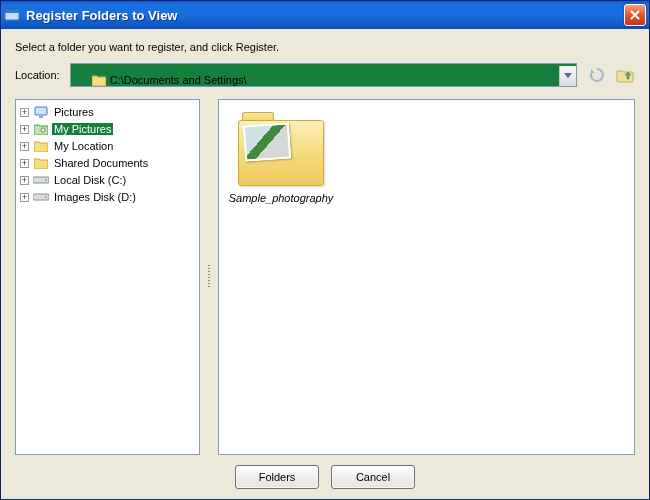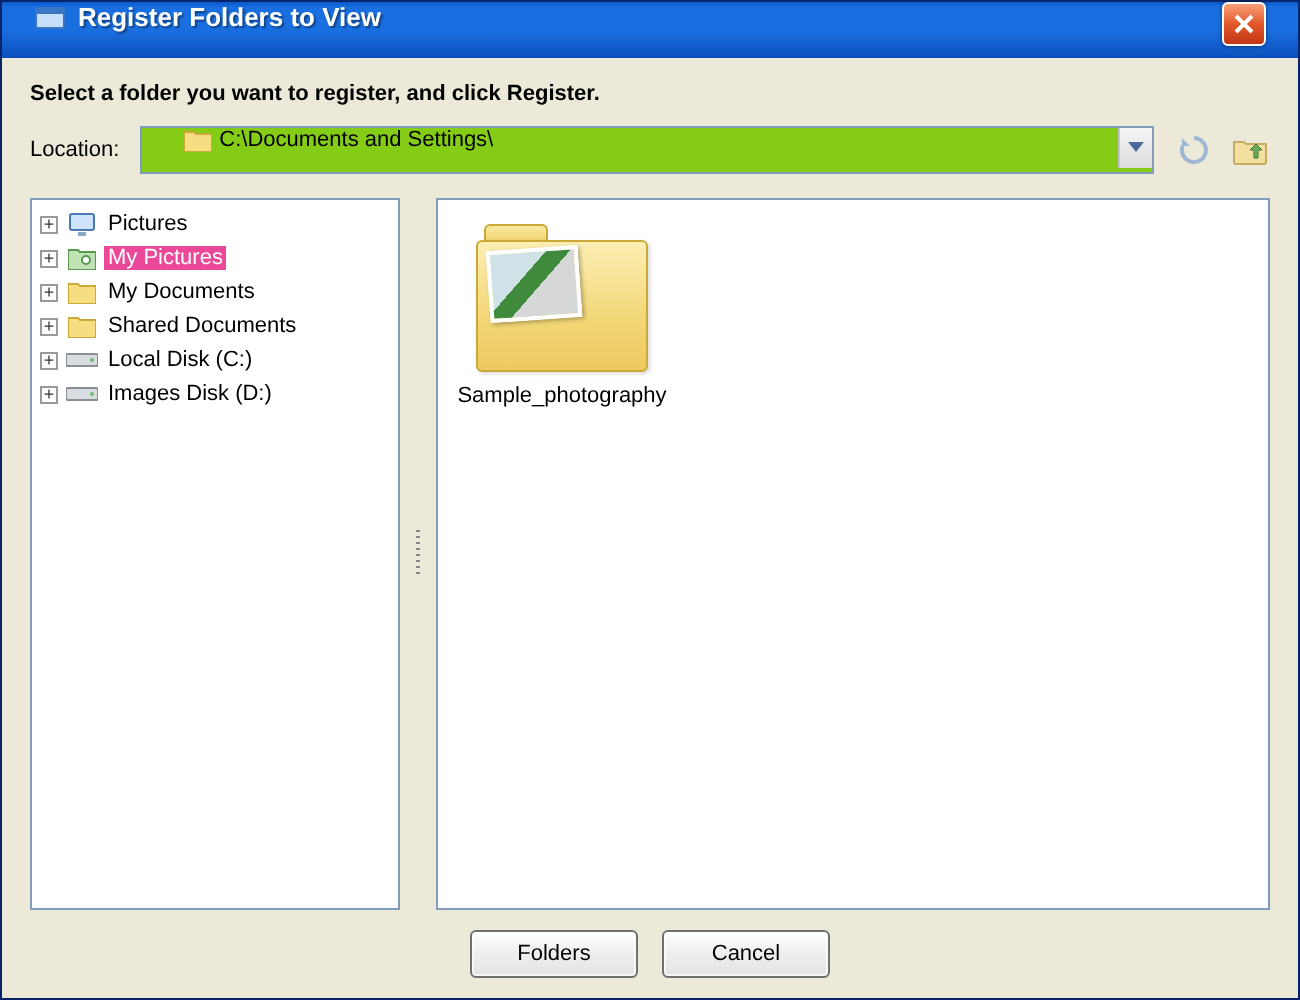--- a/index.html
+++ b/index.html
@@ -25,7 +25,8 @@
     background: linear-gradient(to bottom, #0a59cc 0%, #1a6fe0 10%, #1a6fe0 50%, #0a4fbc 100%);
     color: #fff;
     display: flex;
-    padding: 0 16px;
+    align-items: center;
+    padding: 0 3px;
   }
   .tb-icon {
     width: 16px; height: 16px; margin-right: 6px;

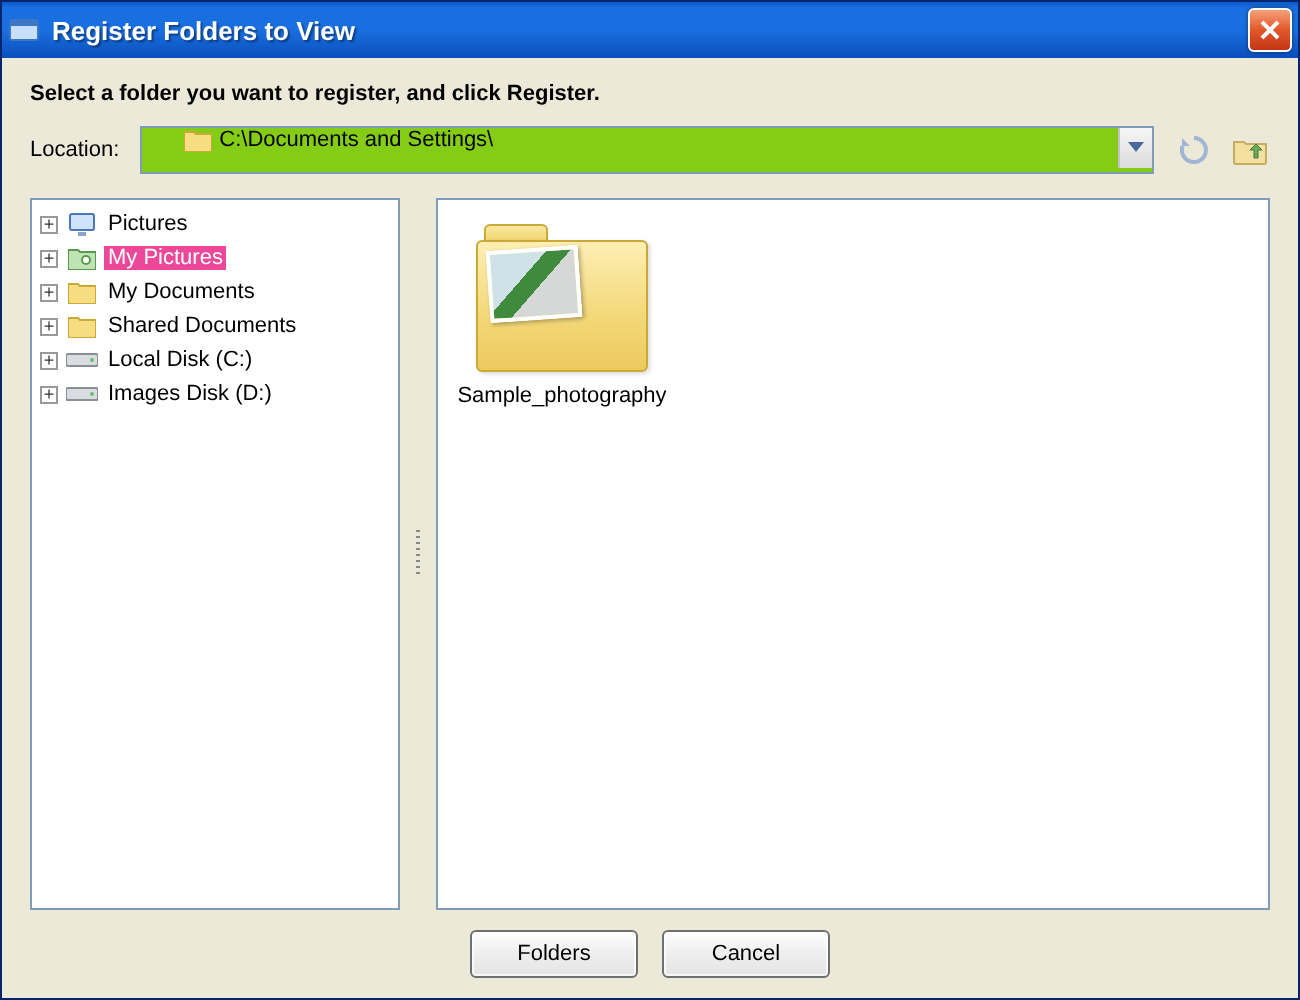--- a/index.html
+++ b/index.html
@@ -53,7 +53,7 @@
     display:flex;
     flex-direction:column;
   }
-  .instruction { margin-bottom: 10px; font-weight: bold; }
+  .instruction { margin-bottom: 10px; }
   .note { margin-bottom: 14px; }
   .location-row {
     display:flex;

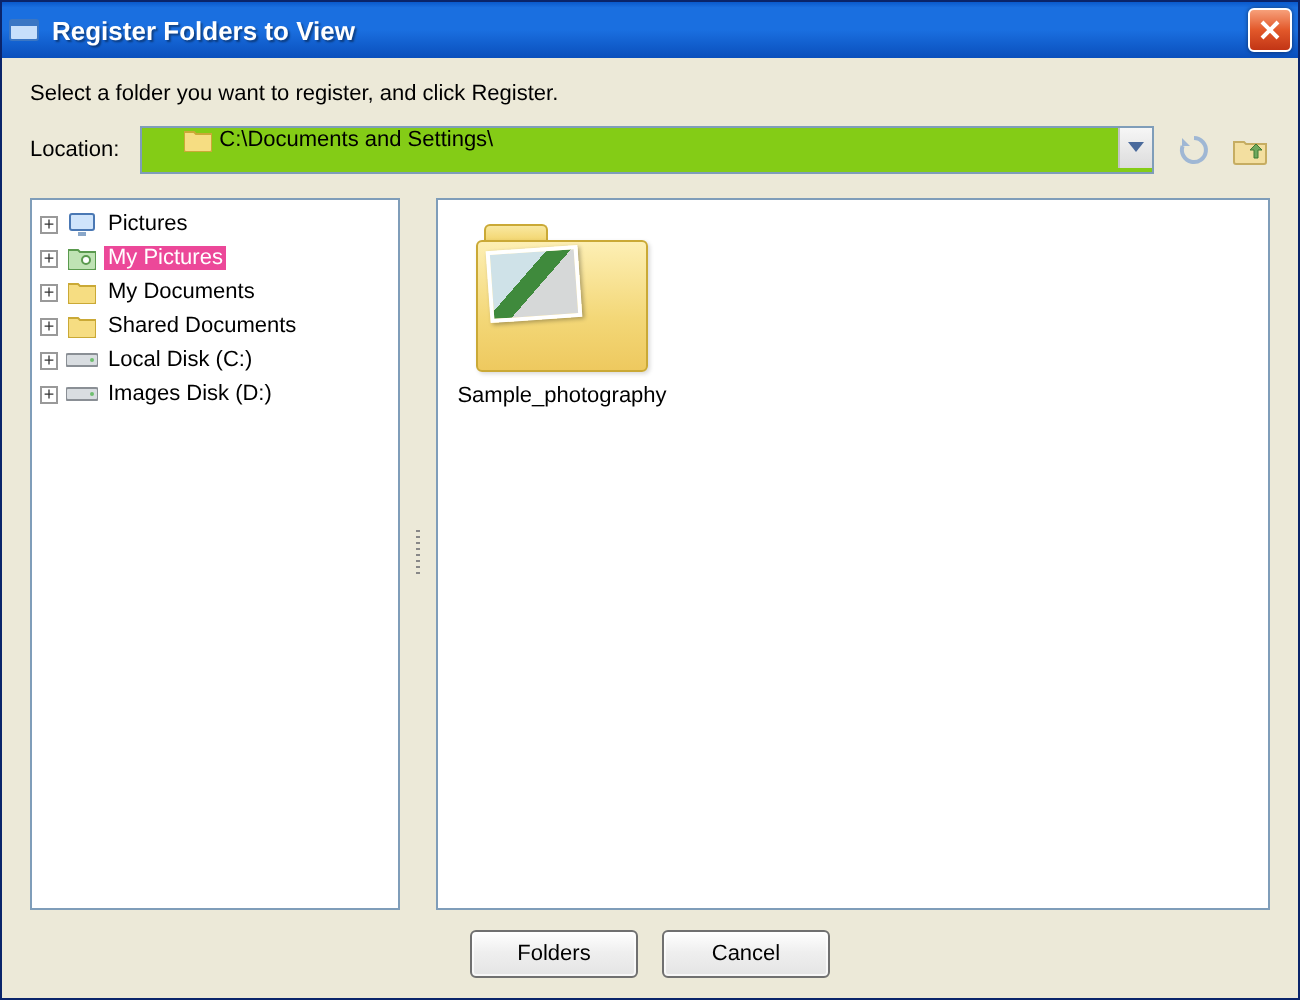--- a/index.html
+++ b/index.html
@@ -65,9 +65,9 @@
     flex:1;
     height: 22px;
     border: 1px solid #7f9db9;
-    background:#84cc16;
-    display:flex;
-    align-items:flex-start;
+    background:#15803d;
+    display:flex;
+    align-items:flex-end;
     position: relative;
     padding-left: 16px;
   }

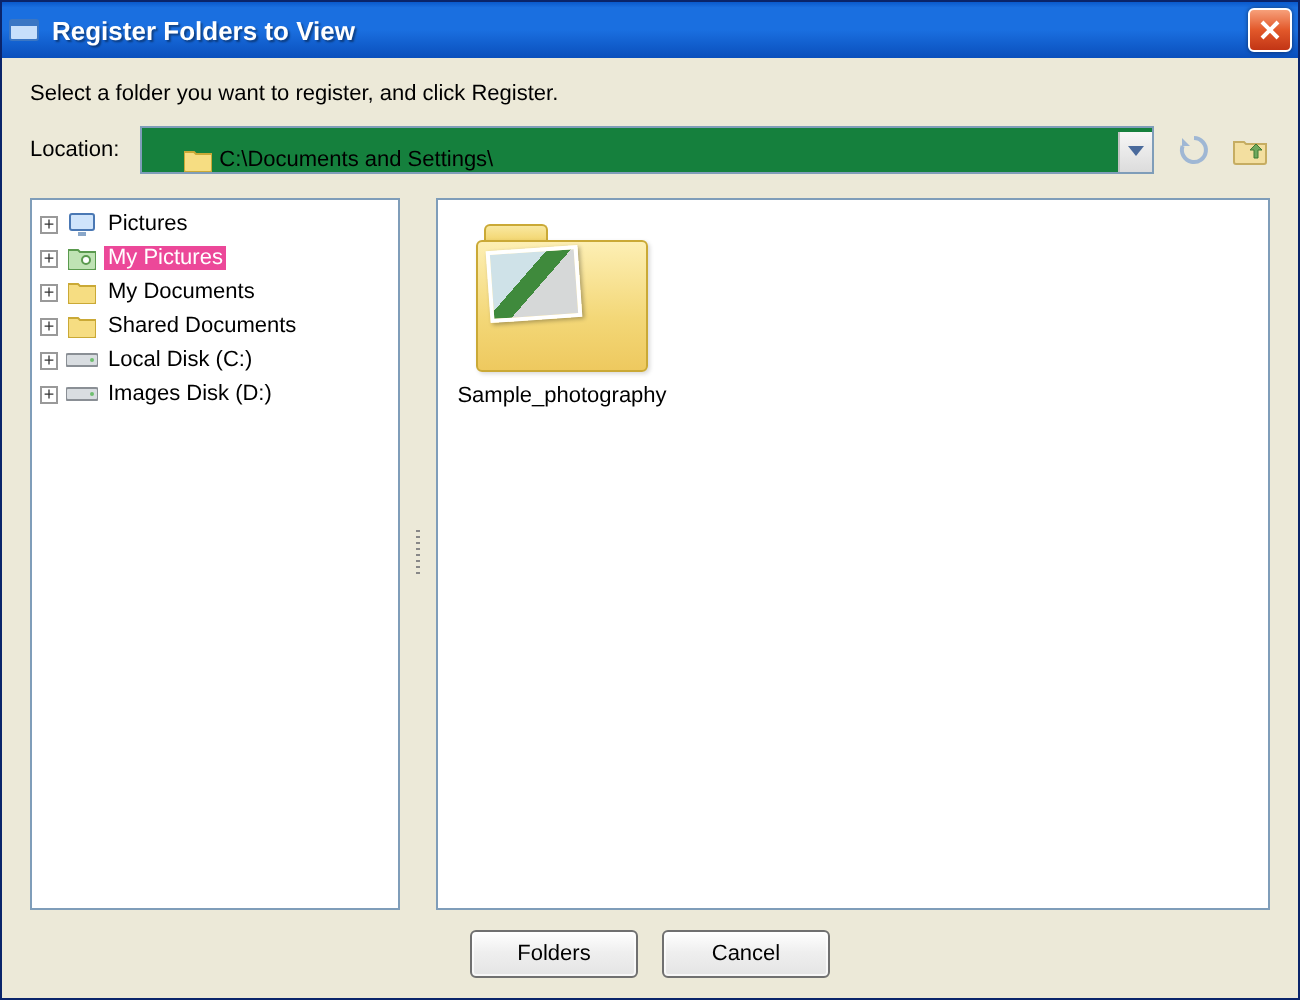--- a/index.html
+++ b/index.html
@@ -135,7 +135,7 @@
     padding: 0 2px;
   }
   .t-label.selected {
-    background: #ec4899;
+    background: #15803d;
     color:#fff;
   }
   .splitter {

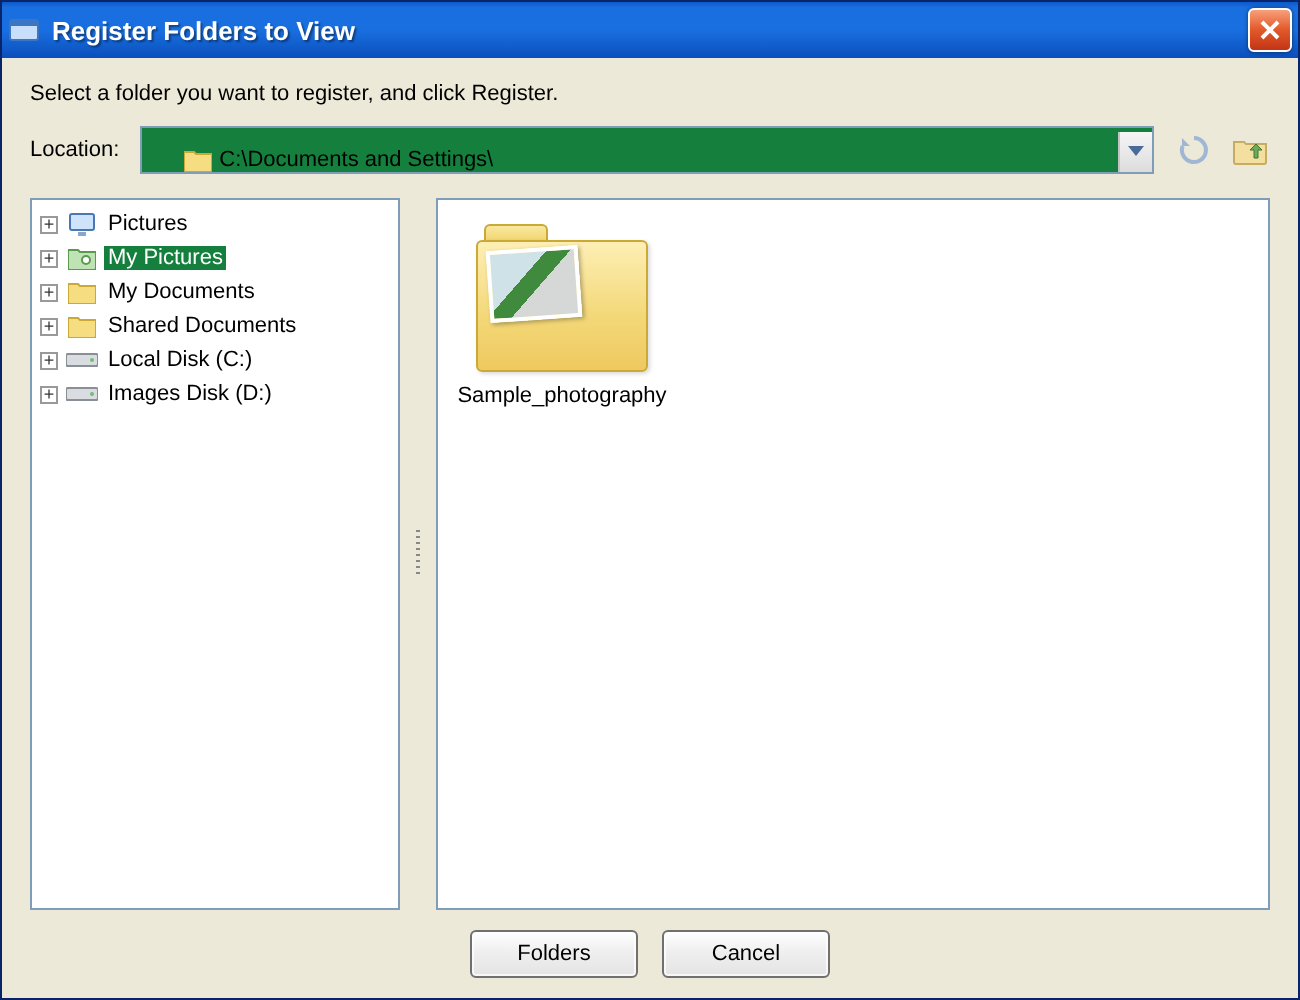--- a/index.html
+++ b/index.html
@@ -306,7 +306,7 @@
                 <path d="M0 2 h5 l1 1 h8 v8 a1 1 0 0 1 -1 1 h-12 a1 1 0 0 1 -1 -1 z" fill="#f6dd82" stroke="#caa936"></path>
               </svg>
             </span>
-            <span class="t-label">My Documents</span>
+            <span class="t-label">My Location</span>
           </div>
           <div class="tree-item">
             <span class="expander">+</span>

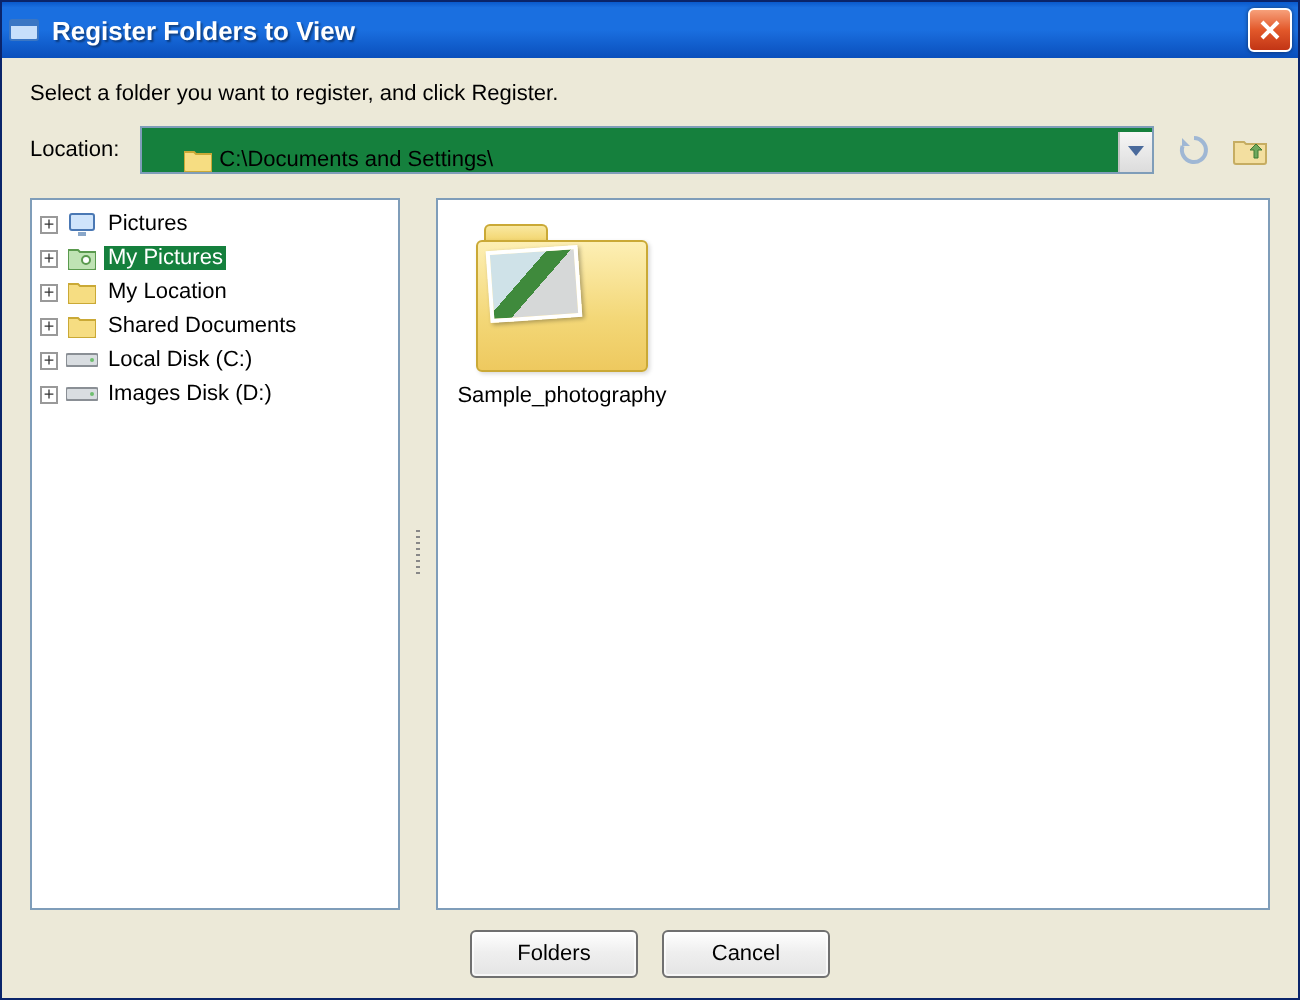--- a/index.html
+++ b/index.html
@@ -198,6 +198,7 @@
     text-align:center;
     margin-top: 4px;
     font-size: 11px;
+    font-style: italic;
   }
   .button-row {
     display:flex;

